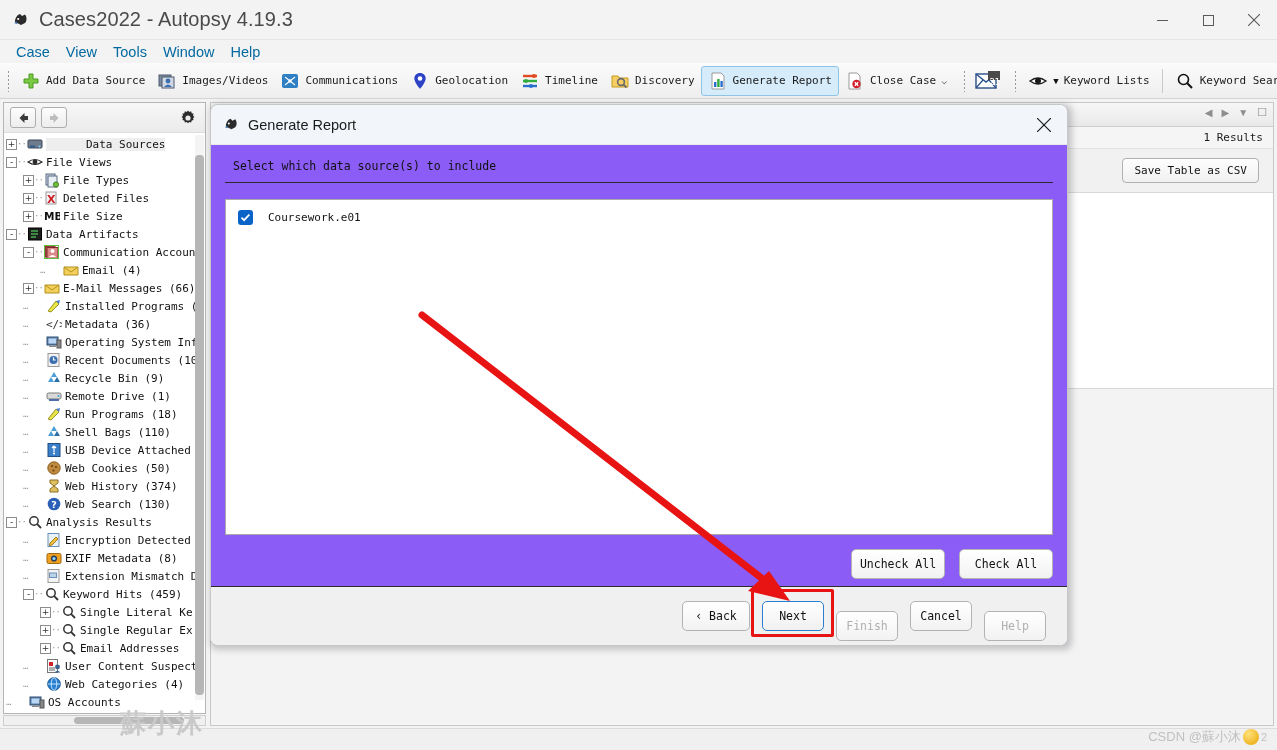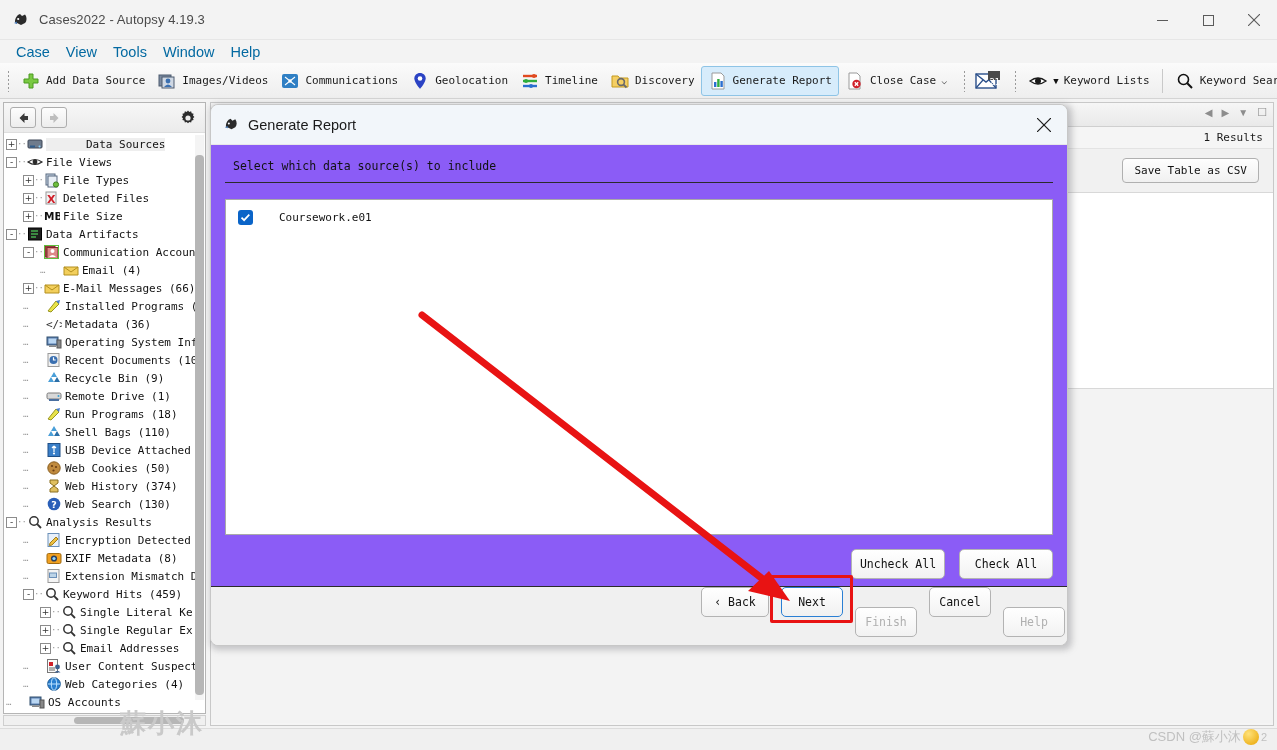--- a/index.html
+++ b/index.html
@@ -27,7 +27,7 @@
     flex: none; position: relative;
   }
   .titlebar-title {
-    font-size: 13px; color: #4a4a4a; letter-spacing: .1px;
+    font-size: 20px; color: #4a4a4a; letter-spacing: .1px;
   }
   .win-controls {
     position: absolute; right: 0; top: 0; height: 40px; display: flex;

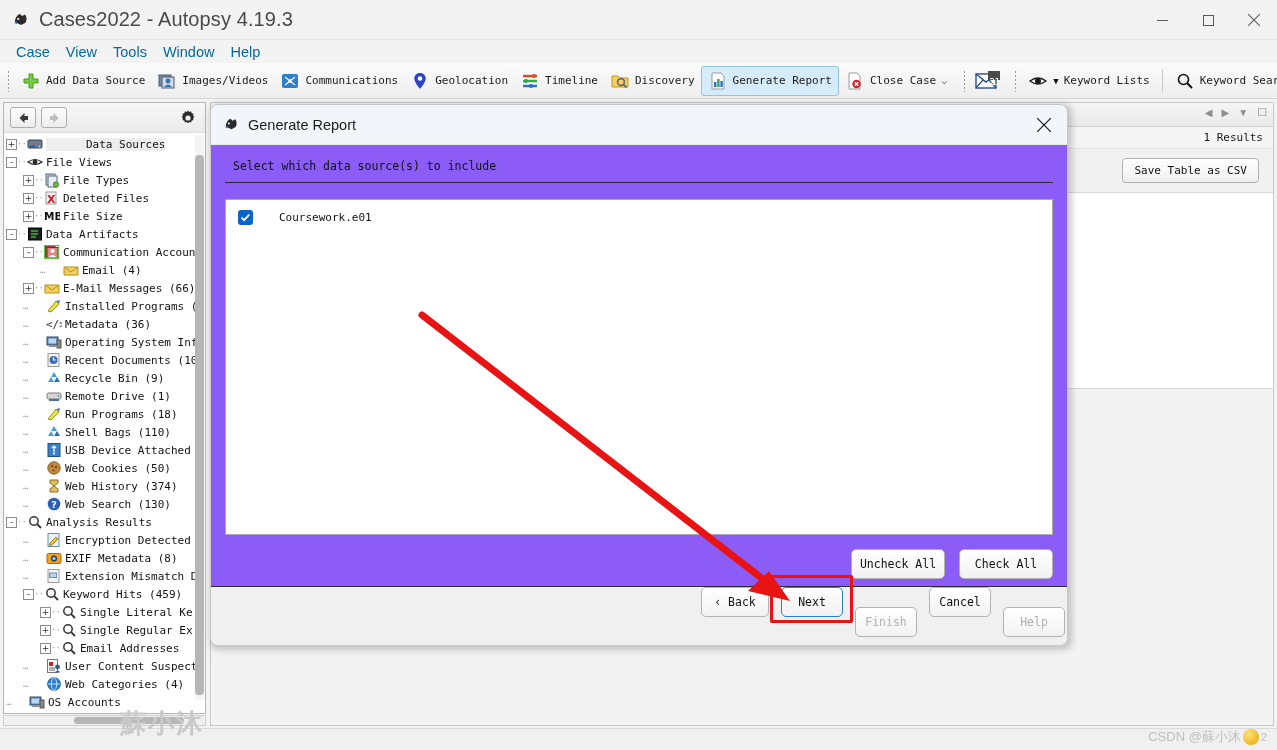--- a/index.html
+++ b/index.html
@@ -231,7 +231,7 @@
     height: 336px; background: #ffffff; border: 1px solid #a9a9a9;
     padding: 10px 12px;
   }
-  .ds-row { display: flex; align-items: center; gap: 26px; }
+  .ds-row { display: flex; align-items: center; gap: 15px; }
   .ds-check {
     width: 15px; height: 15px; border-radius: 3px; background: #0a64c8;
     display: flex; align-items: center; justify-content: center; flex: none;

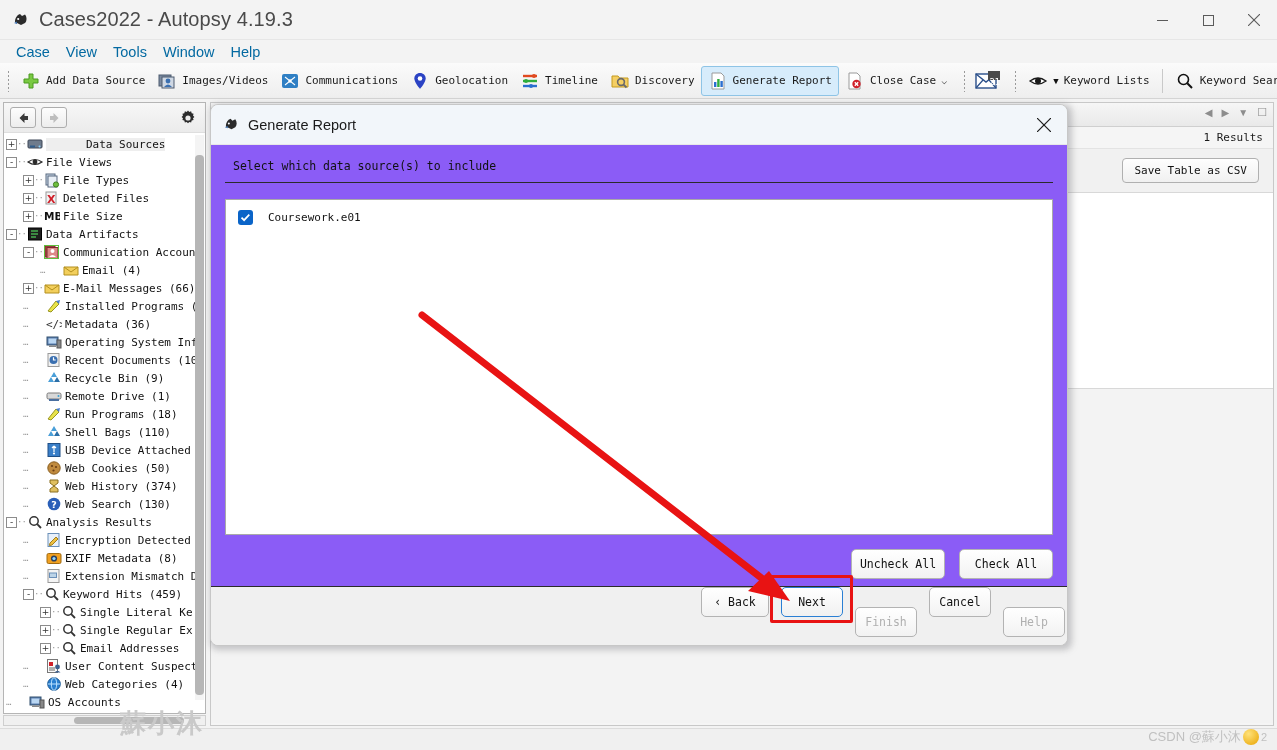--- a/index.html
+++ b/index.html
@@ -253,8 +253,8 @@
   .dlg-footsep { height: 1px; background: #2b2b2b; margin: 0 -14px; }
   .dlg-foot {
     height: 58px; flex: none; background: #f0f0f0;
-    display: flex; align-items: flex-start; justify-content: flex-end;
-    padding-right: 2px; gap: 12px; position: relative;
+    display: flex; align-items: center; justify-content: flex-end;
+    padding-right: 21px; gap: 12px; position: relative;
   }
   .btn-wrap { position: relative; }
   .next-hilite {

